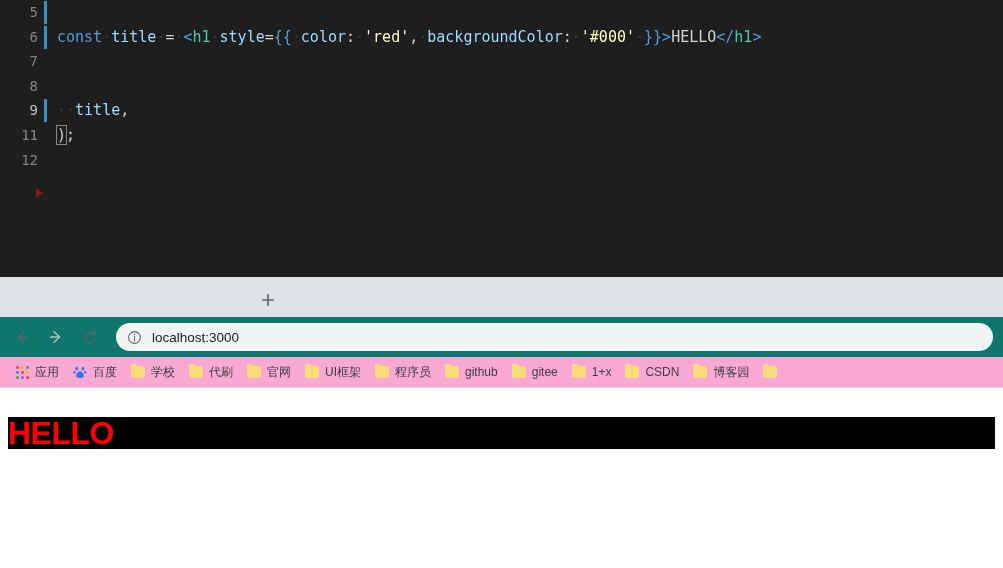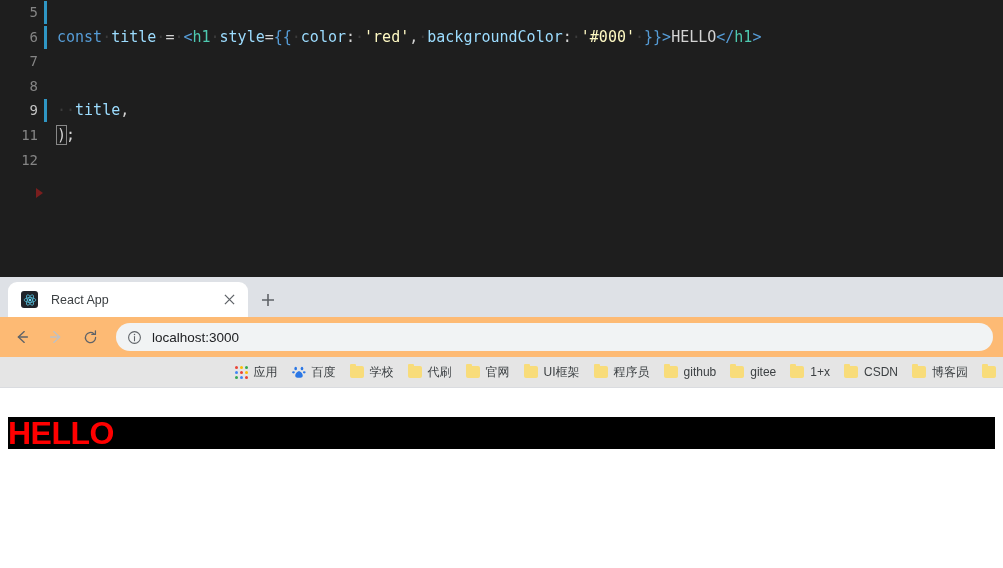--- a/index.html
+++ b/index.html
@@ -260,24 +260,6 @@
 <div id="browser">
 
   <div class="tabstrip">
-    <div class="tab">
-      <span class="favicon">
-        <svg width="14" height="14" viewBox="0 0 24 24">
-          <circle cx="12" cy="12" r="2.1" fill="#61dafb"></circle>
-          <g fill="none" stroke="#61dafb" stroke-width="1.1">
-            <ellipse cx="12" cy="12" rx="10" ry="4"></ellipse>
-            <ellipse cx="12" cy="12" rx="10" ry="4" transform="rotate(60 12 12)"></ellipse>
-            <ellipse cx="12" cy="12" rx="10" ry="4" transform="rotate(120 12 12)"></ellipse>
-          </g>
-        </svg>
-      </span>
-      <span class="tab-title">React App</span>
-      <span class="tab-close">
-        <svg width="11" height="11" viewBox="0 0 12 12">
-          <path d="M1 1 L11 11 M11 1 L1 11" stroke="#5f6368" stroke-width="1.4" fill="none"></path>
-        </svg>
-      </span>
-    </div>
     <div class="newtab">
       <svg width="14" height="14" viewBox="0 0 14 14">
         <path d="M7 1 L7 13 M1 7 L13 7" stroke="#5f6368" stroke-width="1.6" fill="none"></path>

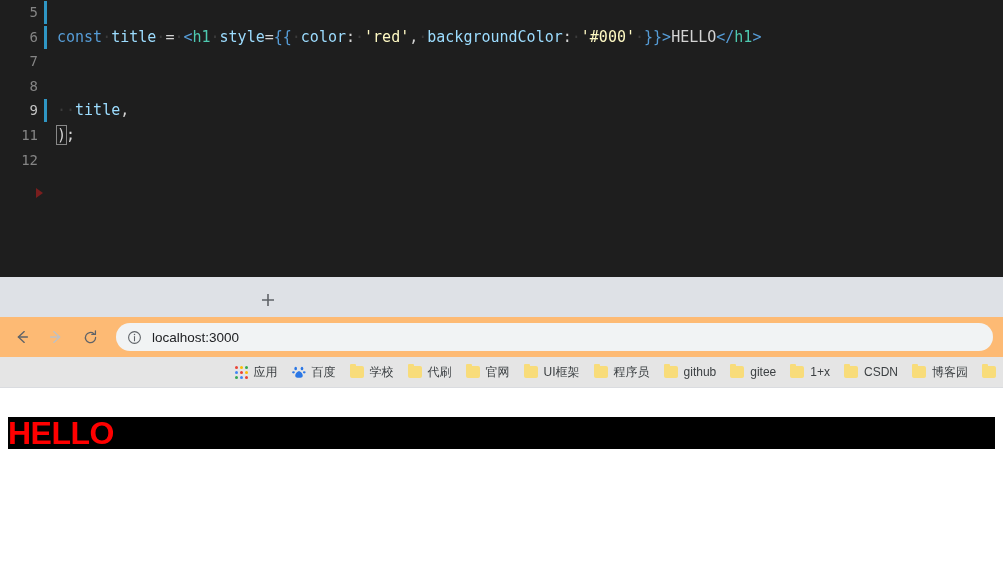--- a/index.html
+++ b/index.html
@@ -138,7 +138,7 @@
   .toolbar {
     position: relative;
     height: 40px;
-    background: #fdba74;
+    background: #0f766e;
     display: flex;
     align-items: center;
     padding-left: 8px;

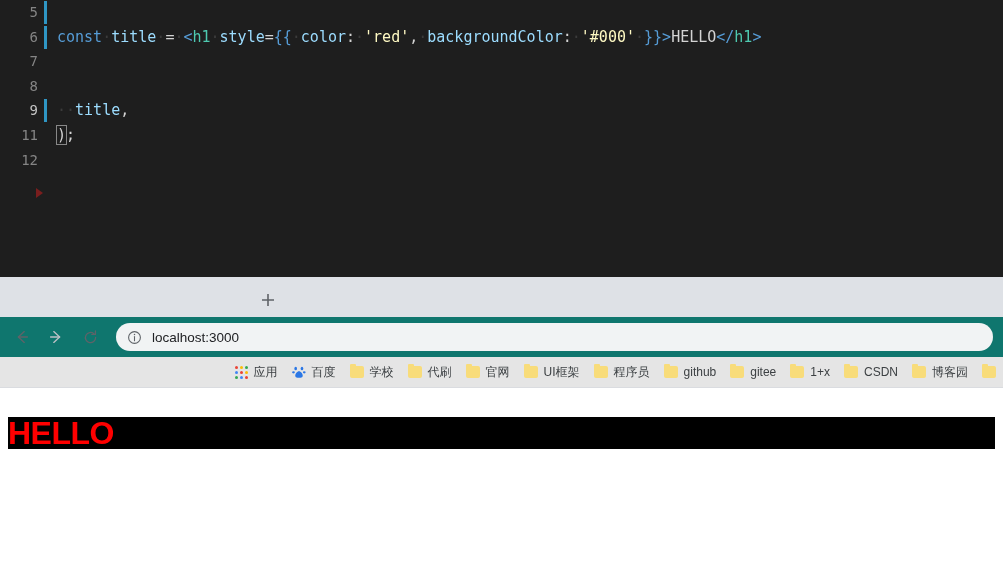--- a/index.html
+++ b/index.html
@@ -177,13 +177,12 @@
   .bookmarks {
     position: relative;
     height: 30px;
-    background: #e5e5e5;
+    background: #f9a8d4;
     display: flex;
     align-items: center;
     padding-left: 9px;
     border-bottom: 1px solid #dadce0;
     overflow: hidden;
-    justify-content: flex-end;
   }
   .bm {
     display: flex;

